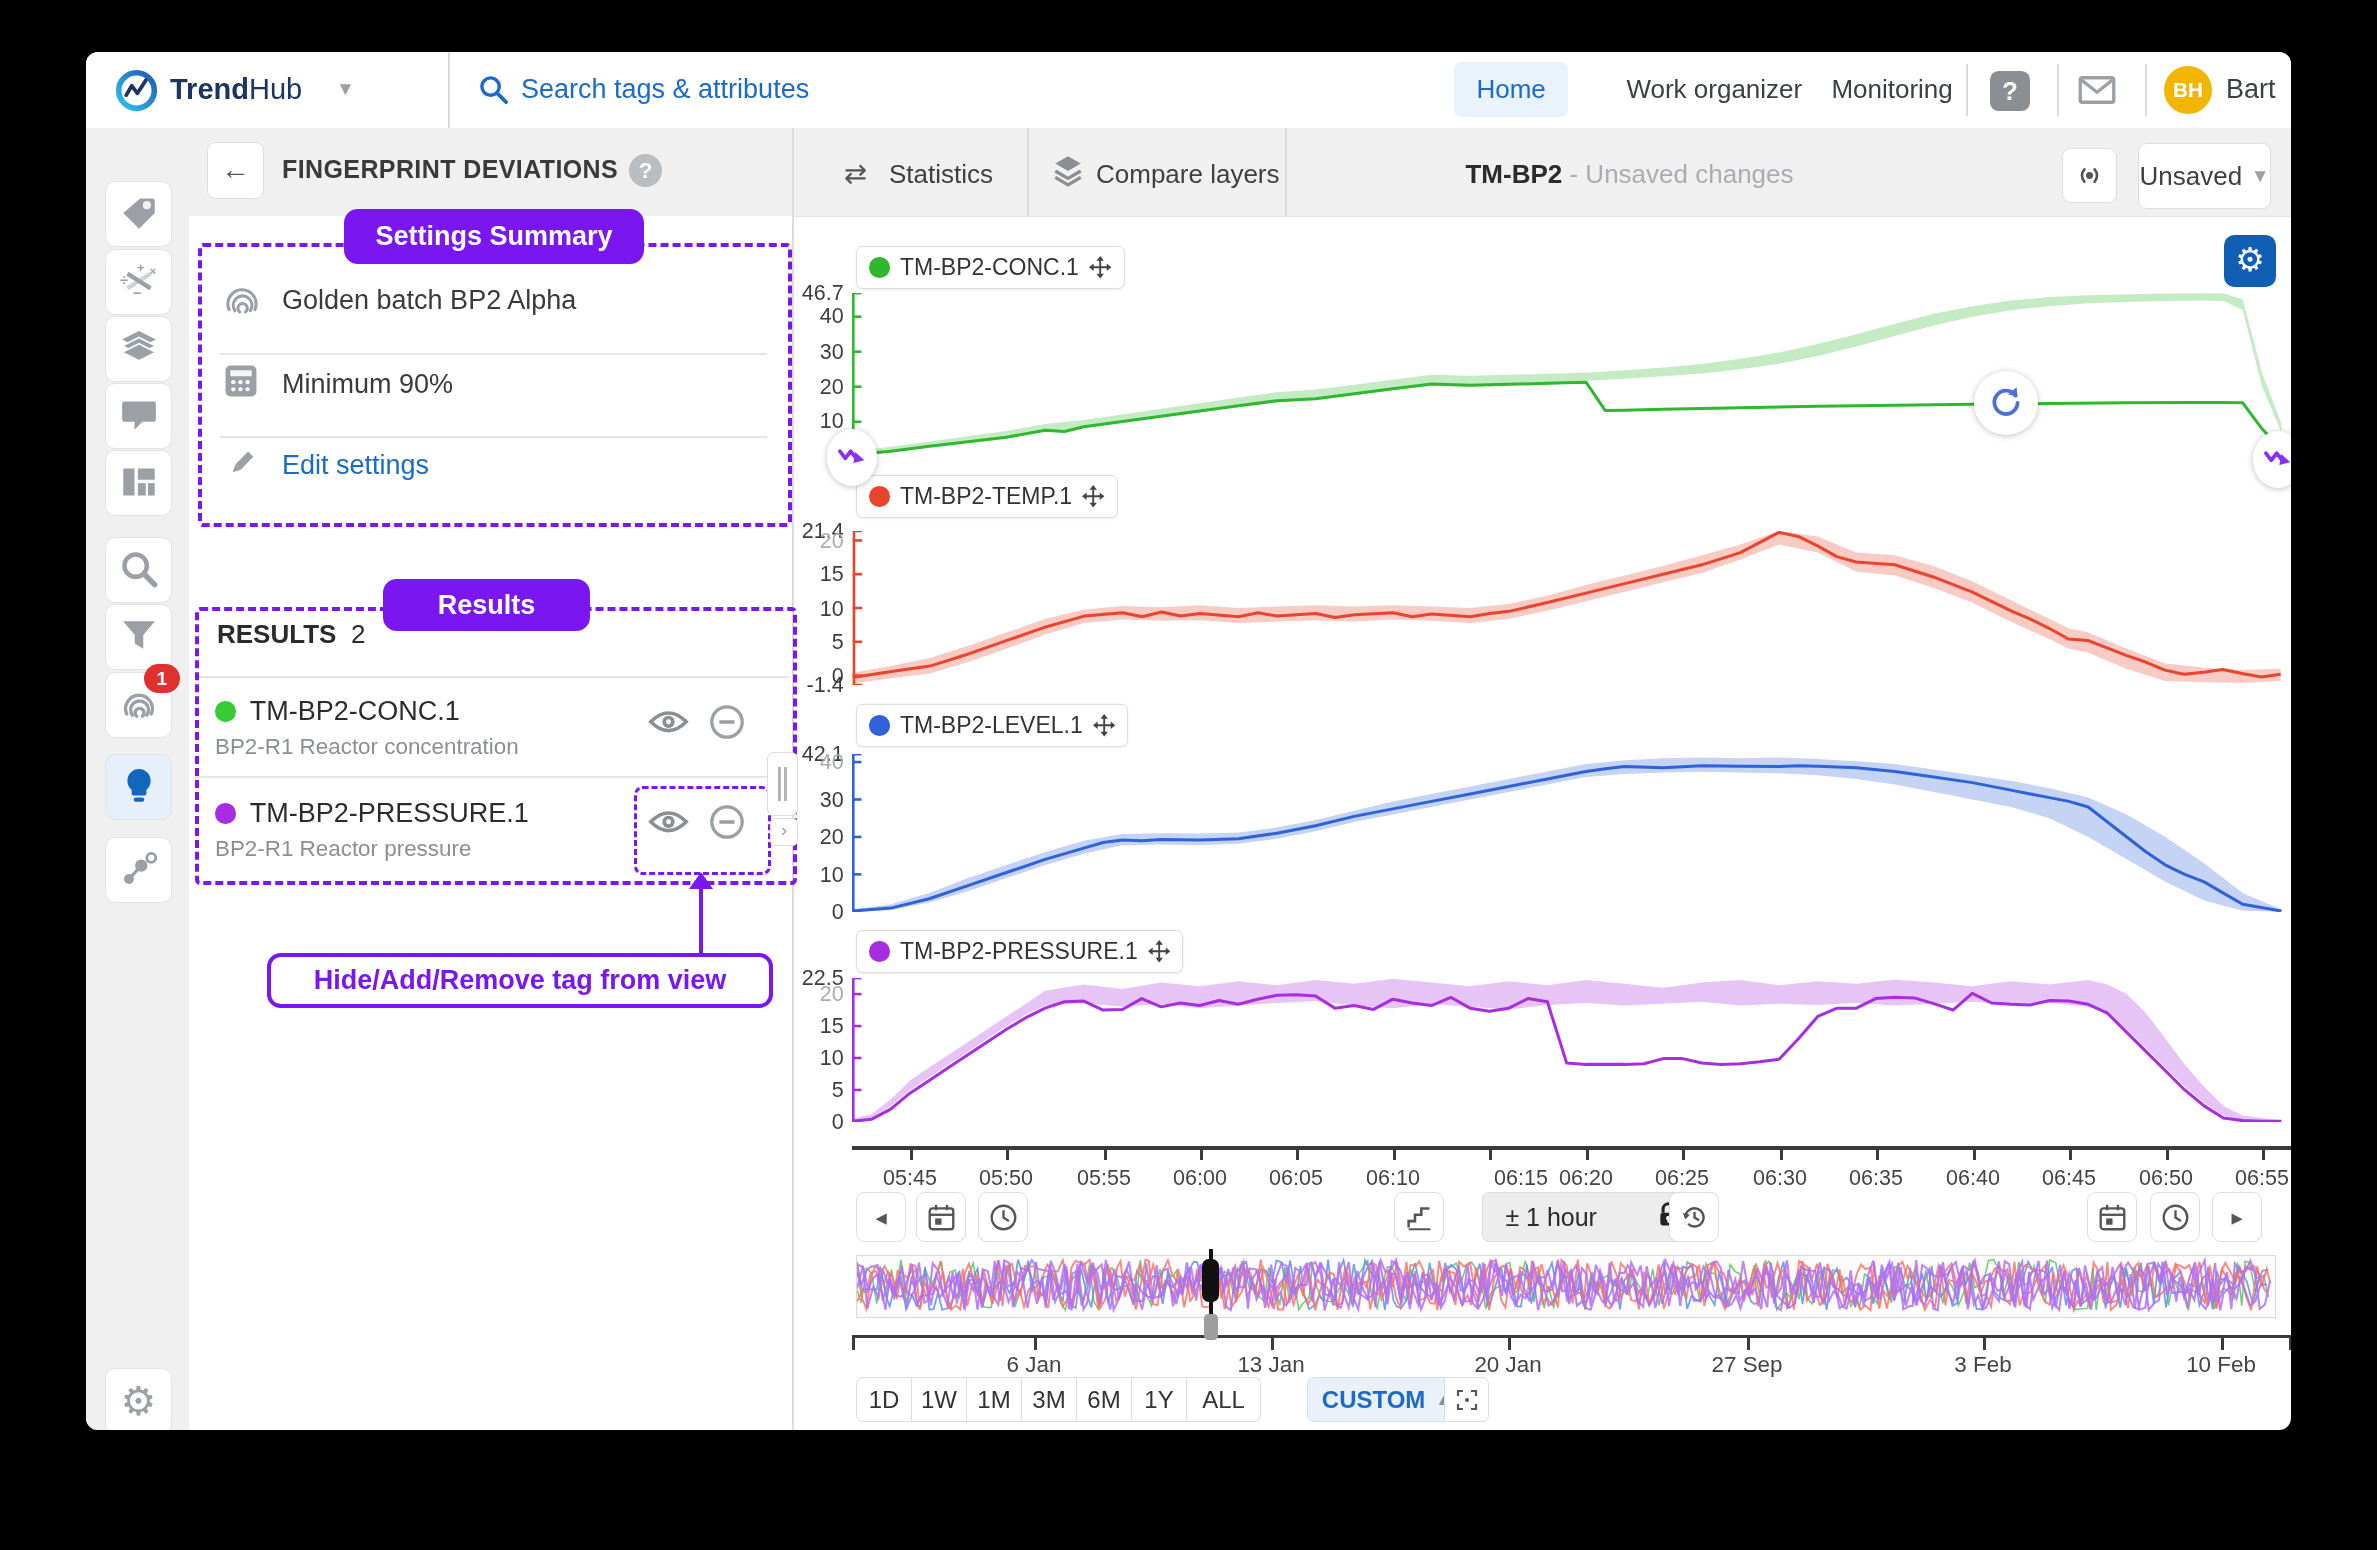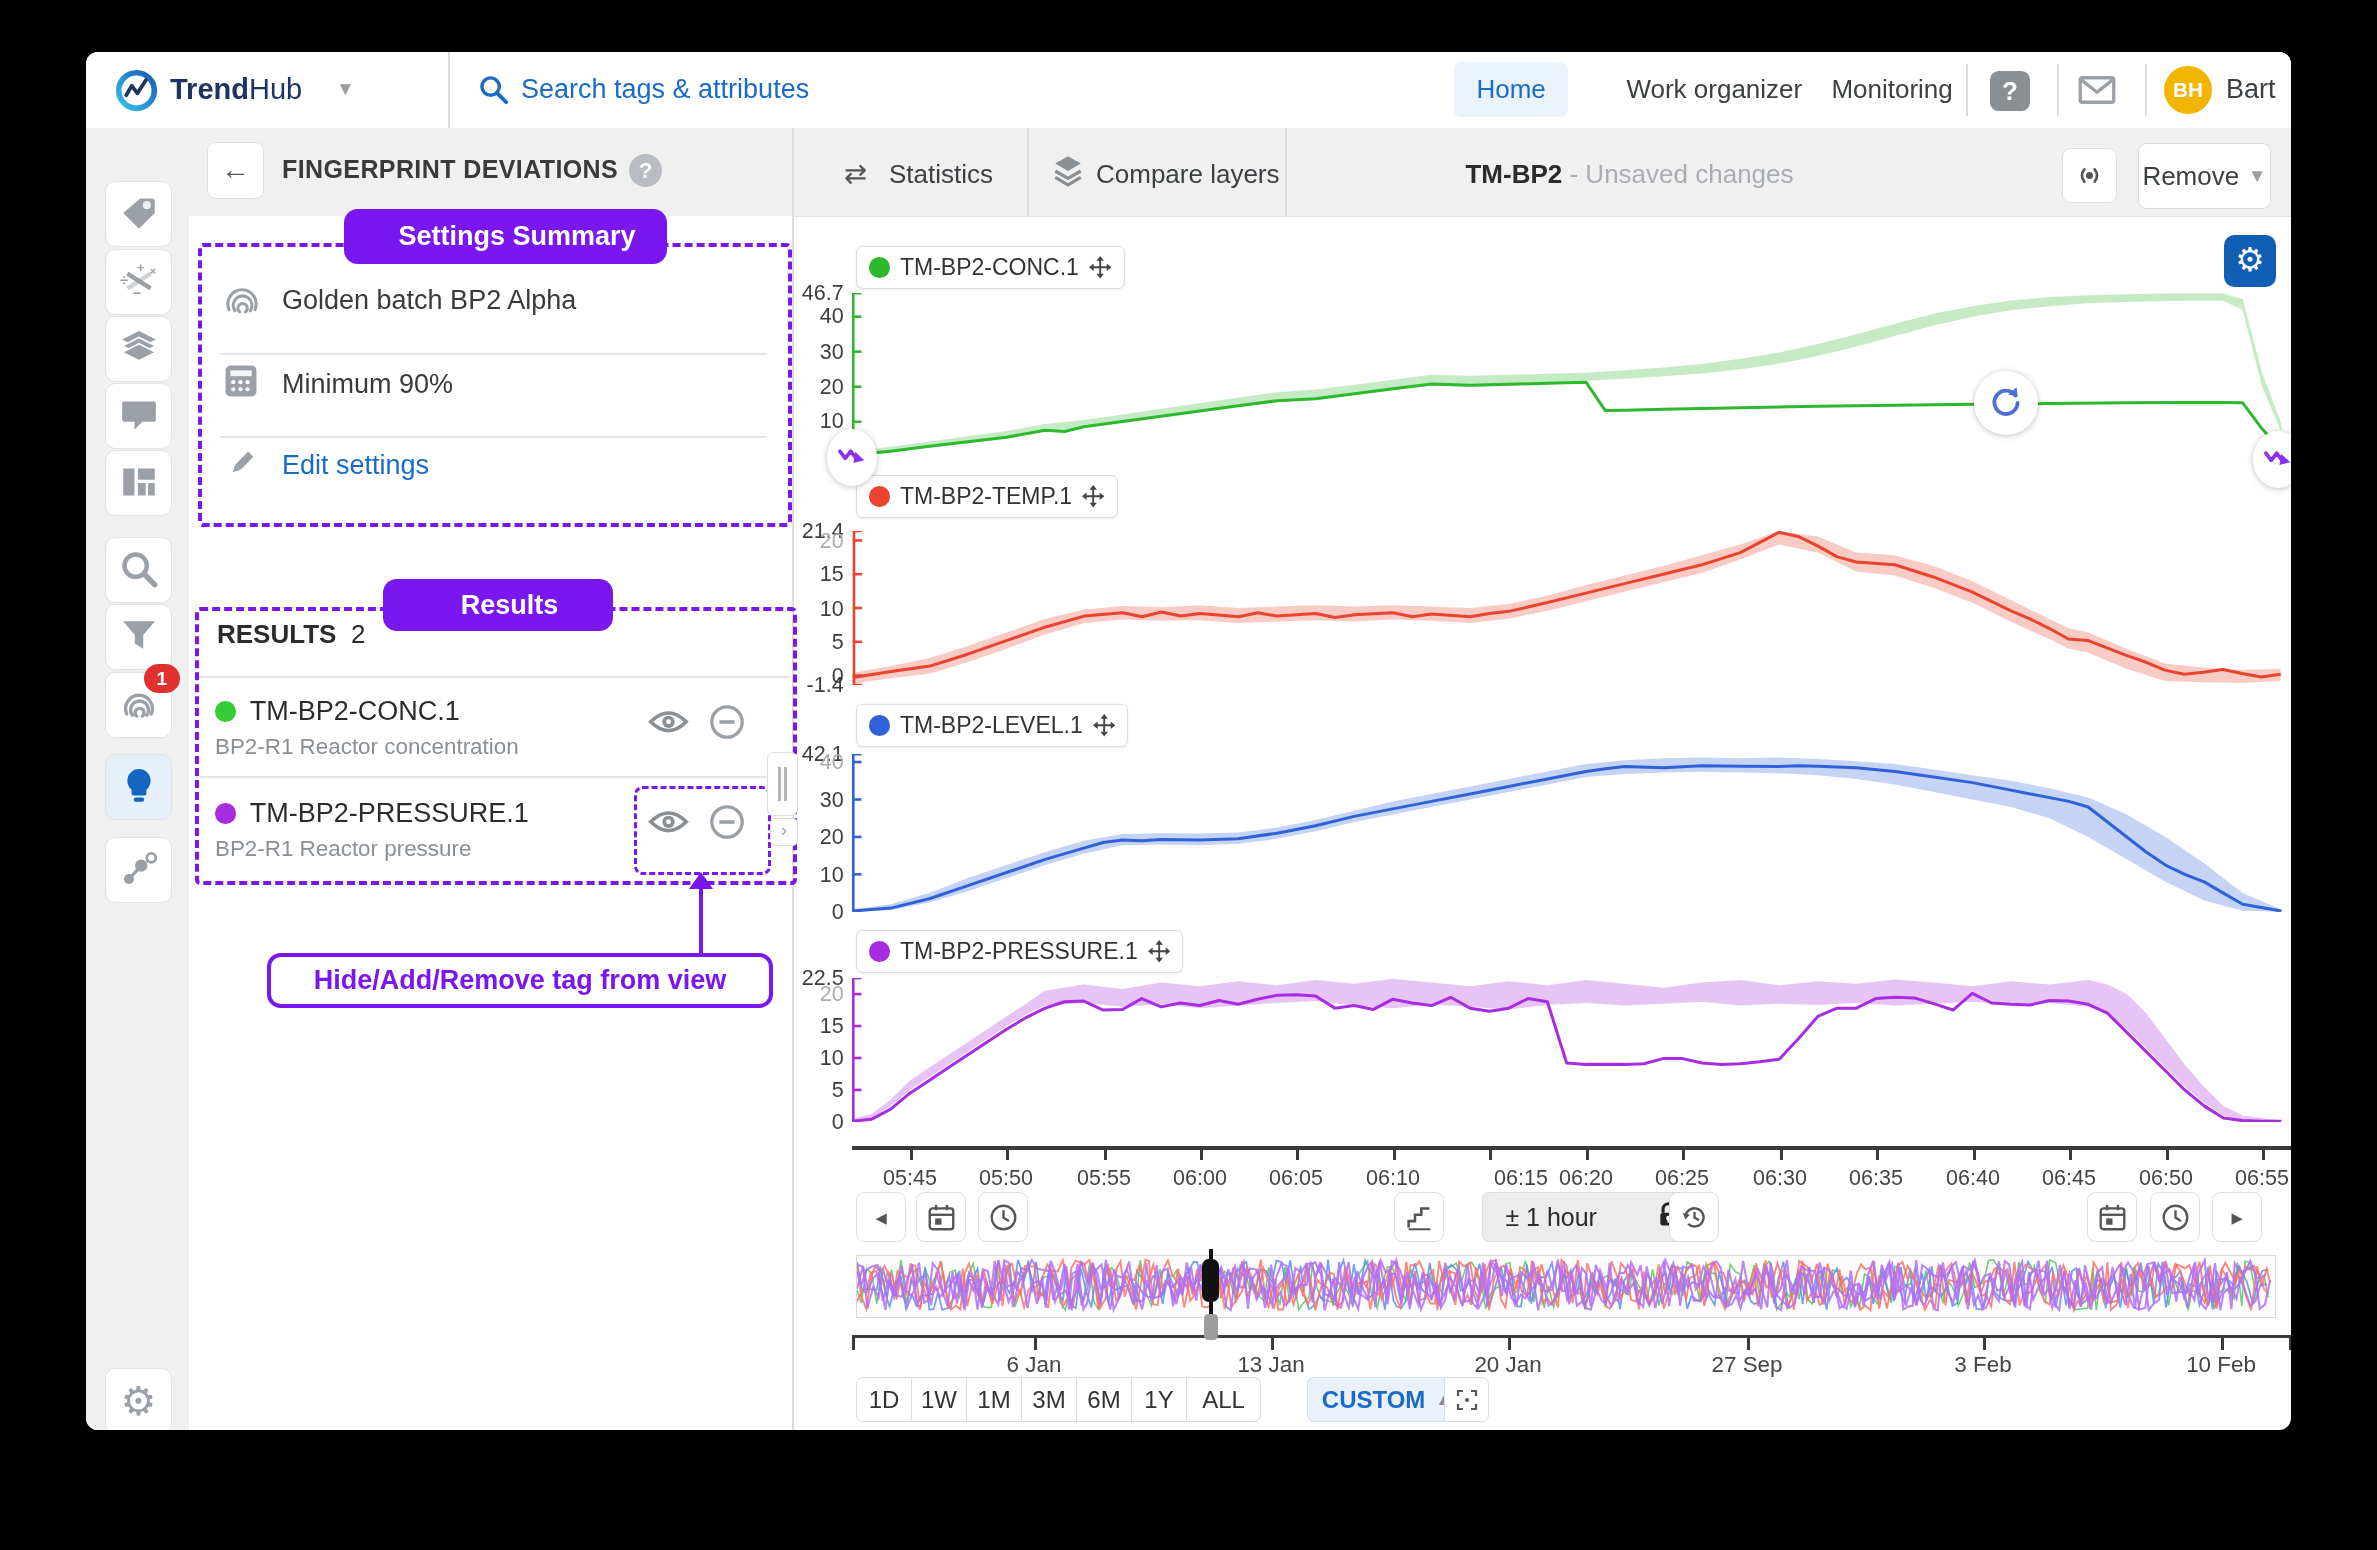--- a/index.html
+++ b/index.html
@@ -330,7 +330,7 @@
       </svg>
   </div>
   <div class="abs" style="left:2052px;top:91px;width:131px;height:64px;background:#fff;border:1.7px solid #ddd;border-radius:8.6px;display:flex;align-items:center;justify-content:center;gap:8.6px;font-size:26px;color:#3c4043">
-    <span>Remove</span>
+    <span>Unsaved</span>
       <span class="caret">▼</span>
   </div>
 

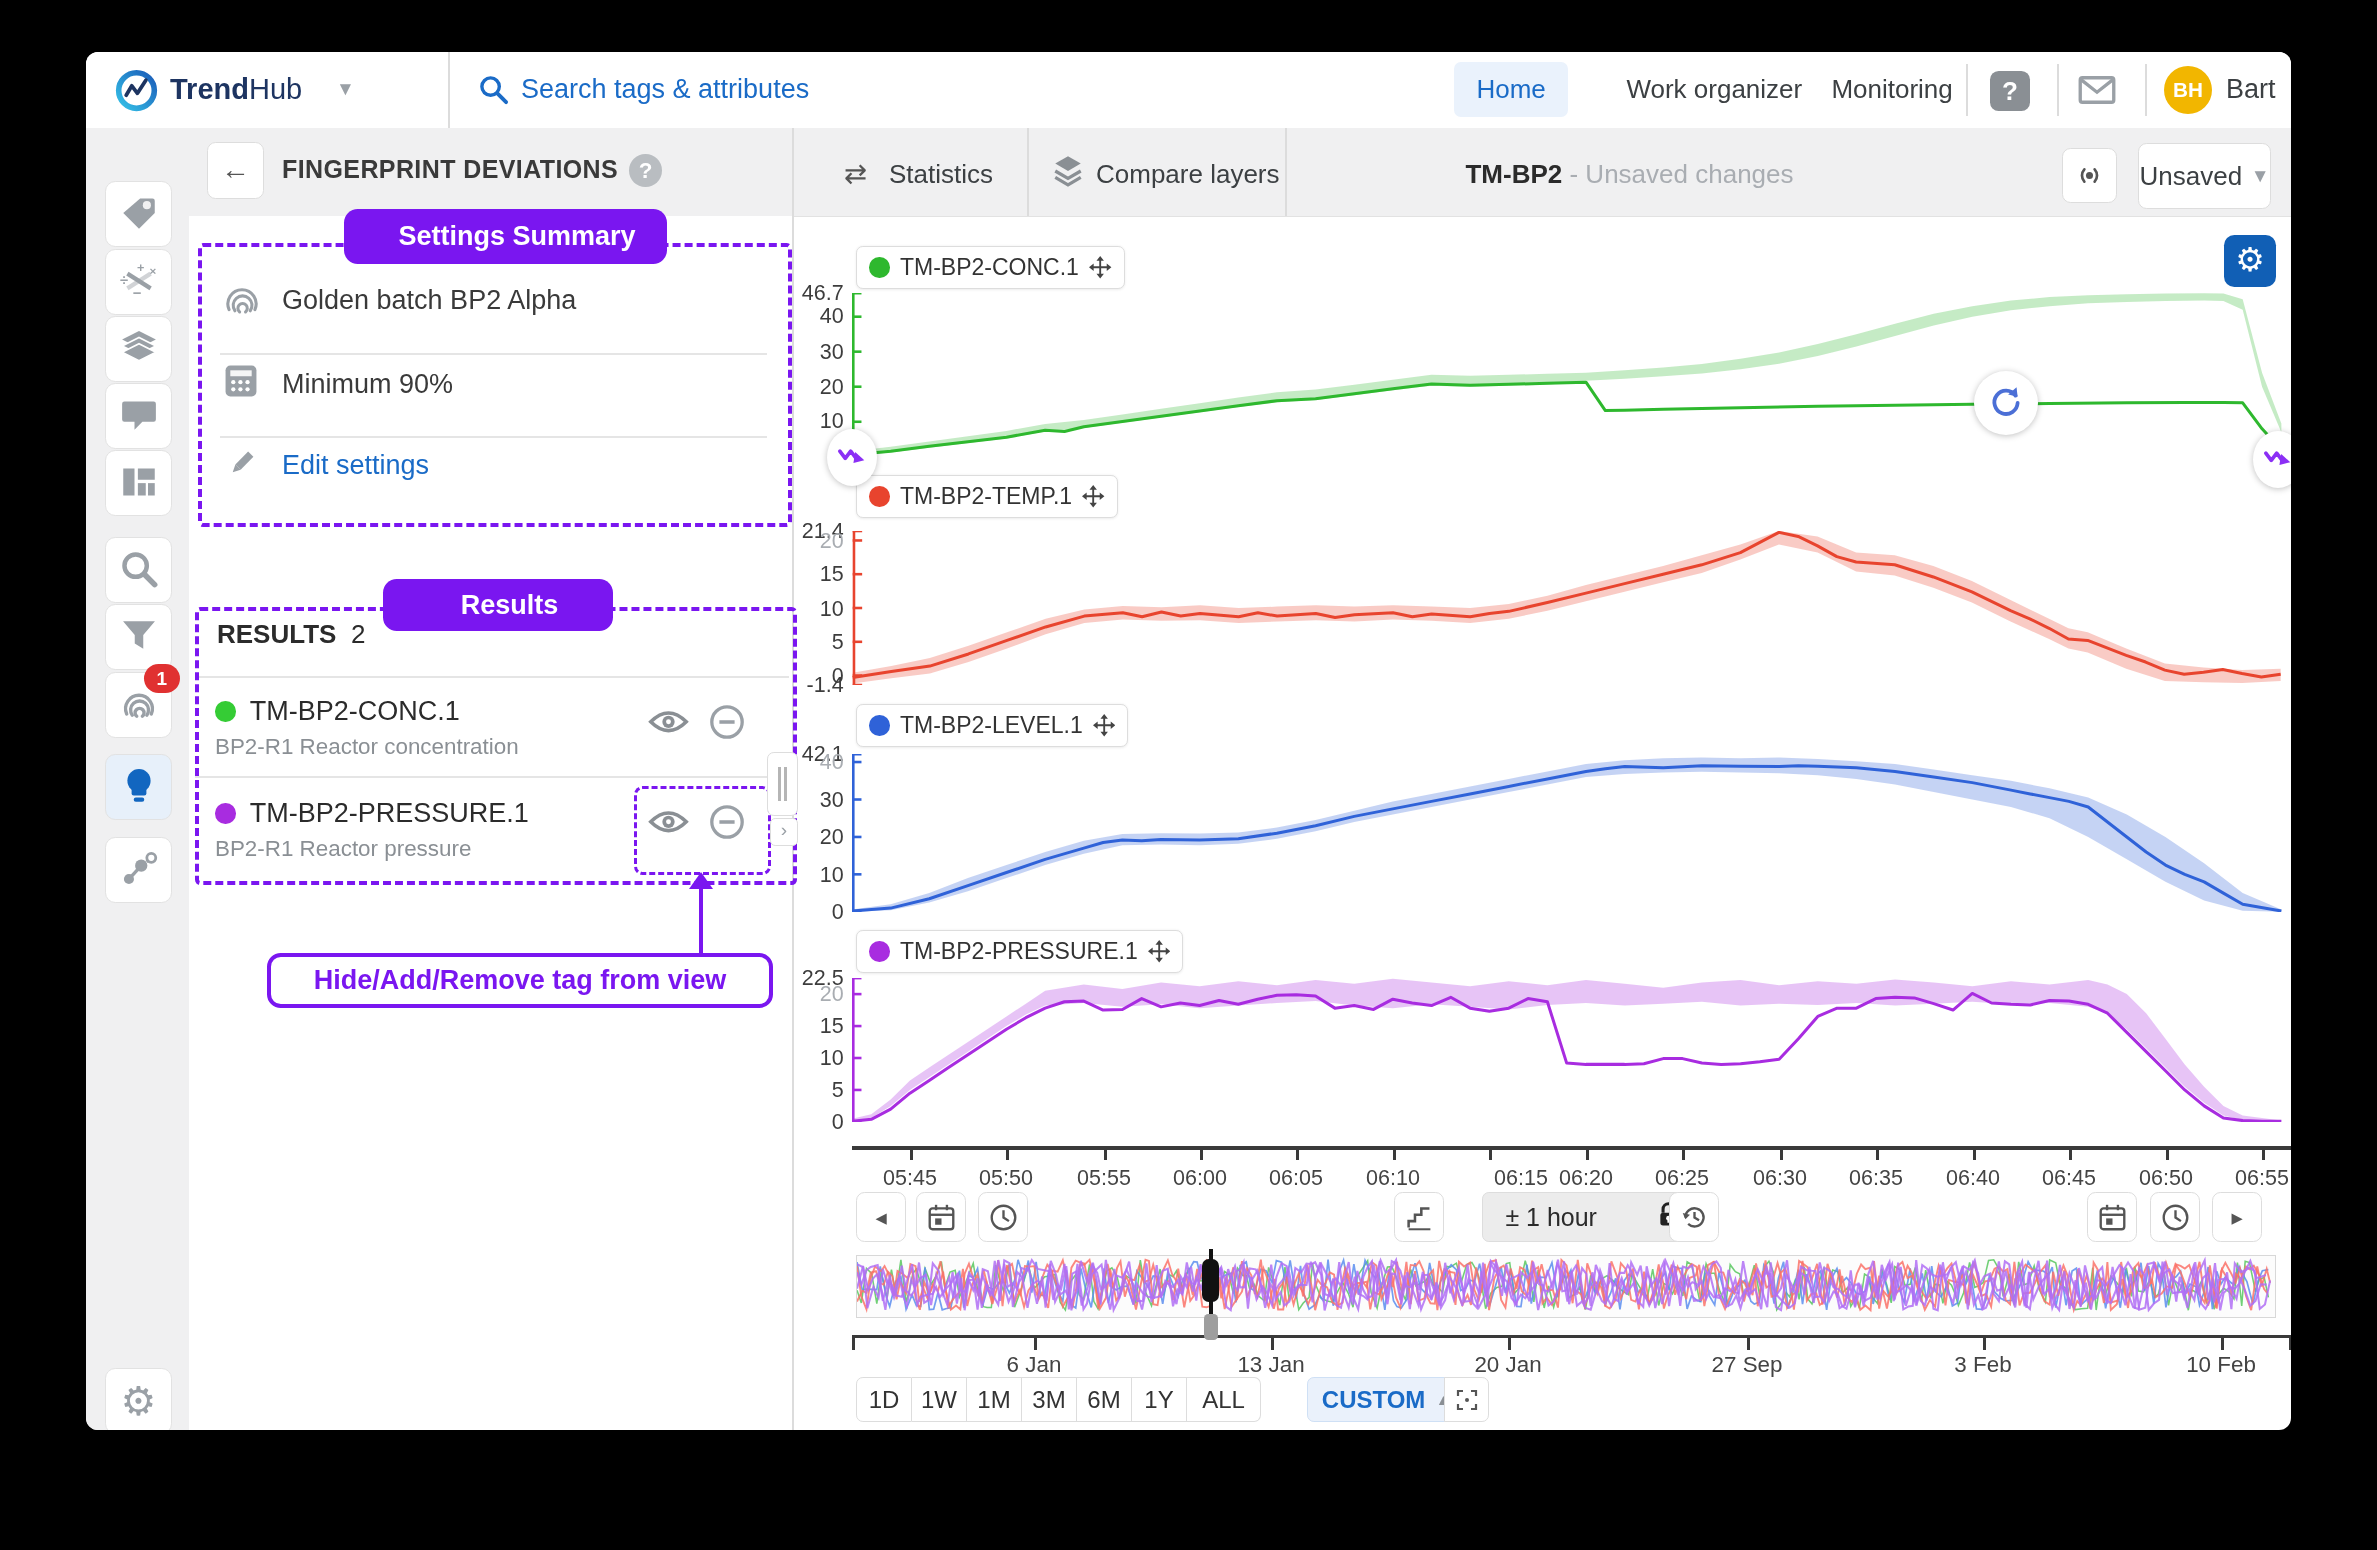--- a/index.html
+++ b/index.html
@@ -29,7 +29,7 @@
   .helpc{width:33px;height:33px;border-radius:16.4px;background:#b9bdc1;color:#fff;font-size:22.4px;font-weight:bold;
     text-align:center;line-height:33px;}
   .pbadge{position:absolute;background:#7a16f0;color:#fff;font-weight:bold;font-size:27px;border-radius:13.8px;
-    display:flex;align-items:center;justify-content:center;z-index:6;padding-left:23px;}
+    display:flex;align-items:center;justify-content:center;z-index:6;}
   .dashed{position:absolute;border:4.3px dashed #7a16f0;border-radius:5.2px;z-index:5;pointer-events:none;}
   .rowline{position:absolute;height:1.7px;background:#e5e5e5;}
   .settxt{font-size:27px;color:#3a3a3a;}

